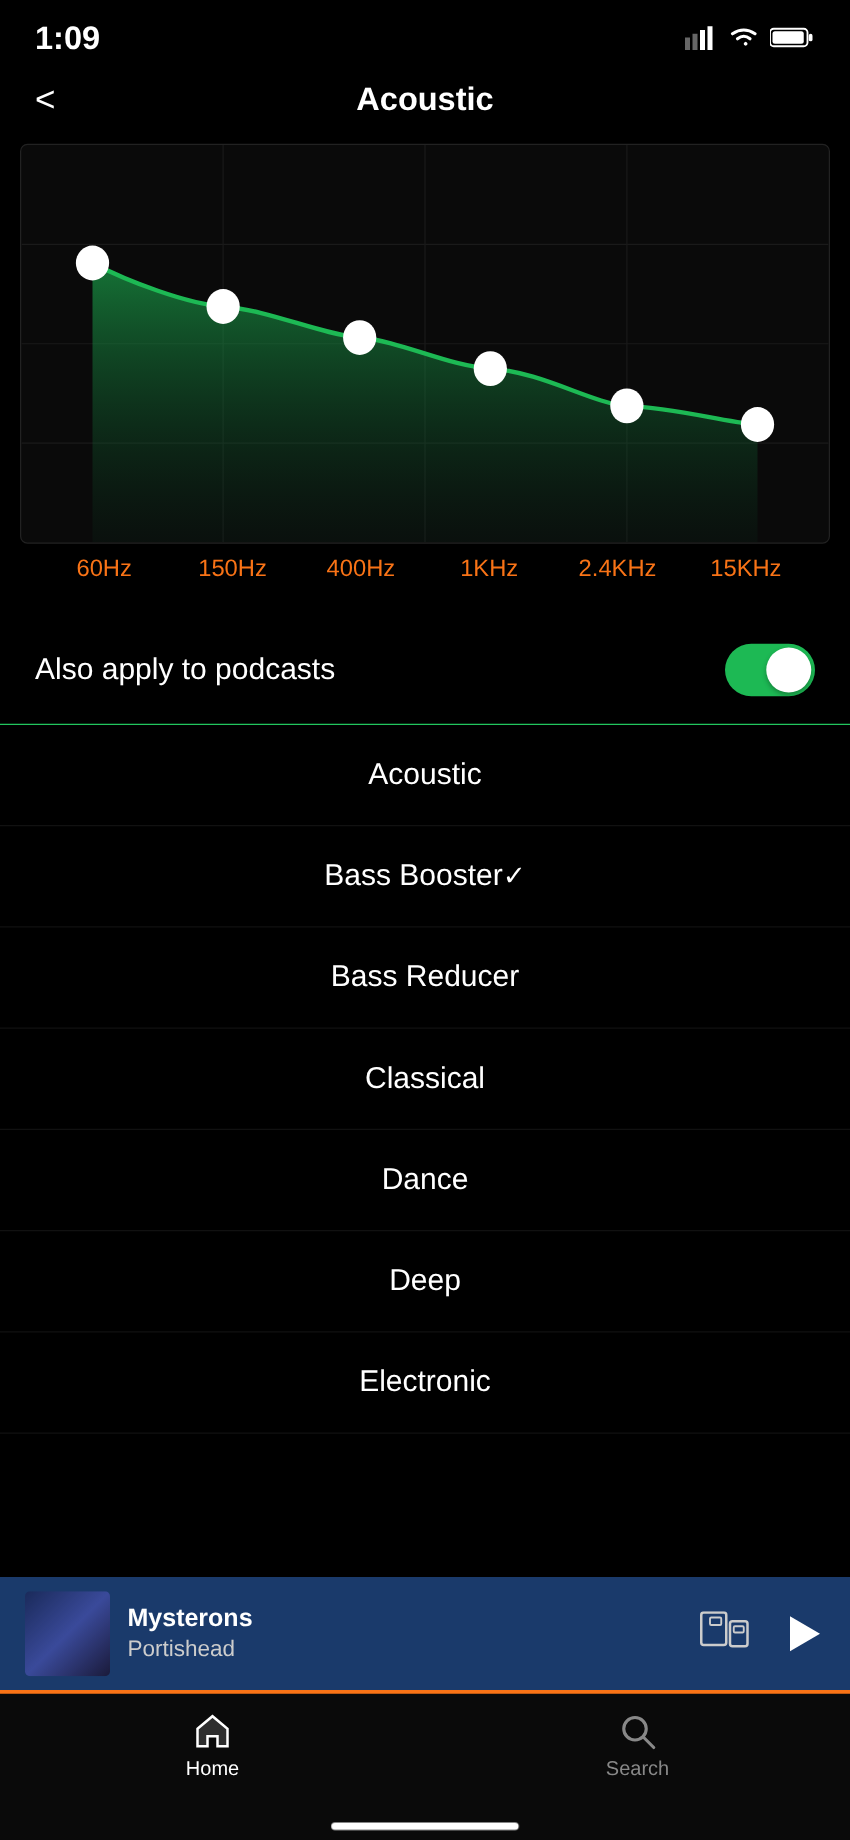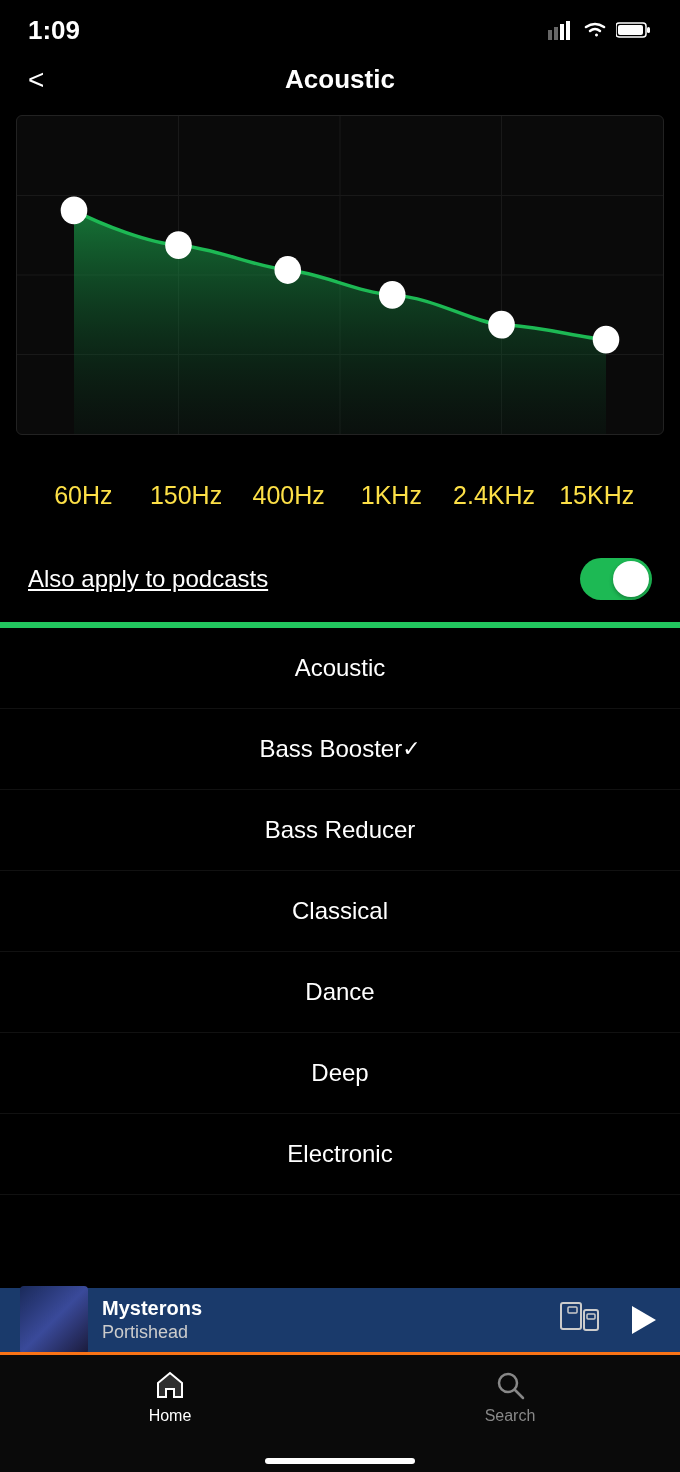--- a/index.html
+++ b/index.html
@@ -77,11 +77,10 @@
       margin: 0 16px;
     }
     .eq-label {
-      font-size: 25px;
-      color: #fde047;
+      font-size: 19px;
+      color: #f97316;
       text-align: center;
       flex: 1;
-      margin-top: 36px;
     }
 
     

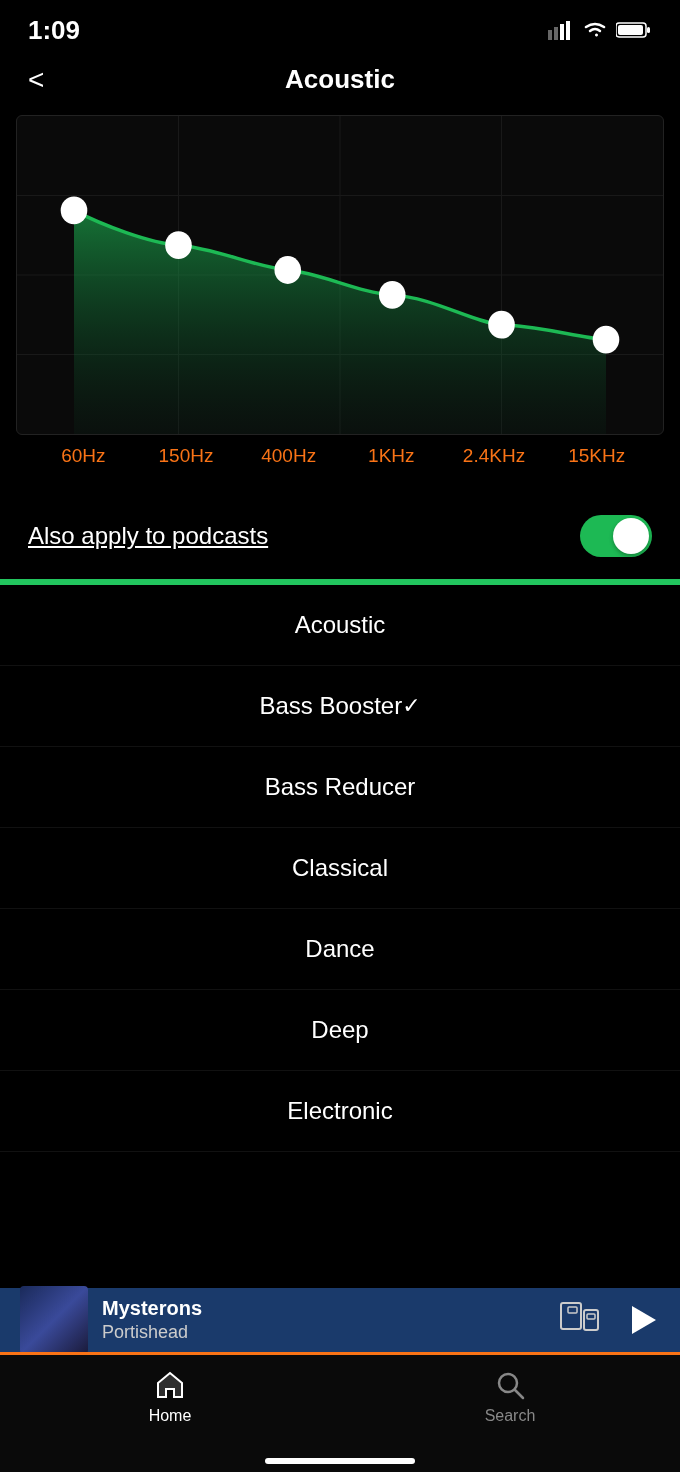--- a/index.html
+++ b/index.html
@@ -93,8 +93,7 @@
       justify-content: space-between;
       align-items: center;
       padding: 22px 28px;
-      border-bottom: 6px solid #22c55e;
-      text-decoration: underline;
+      border-bottom: 1px solid #22c55e;
     }
     .podcast-label {
       font-size: 24px;

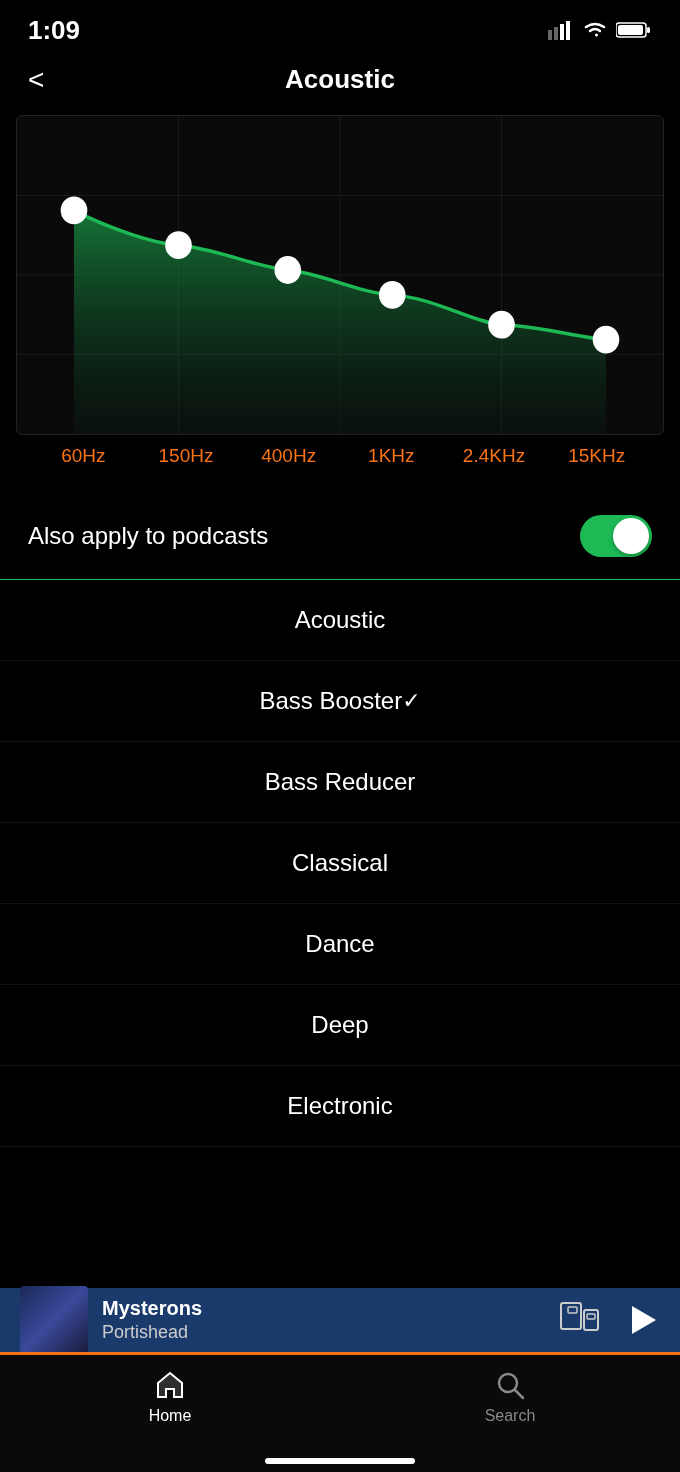--- a/index.html
+++ b/index.html
@@ -149,7 +149,7 @@
       left: 0;
       right: 0;
       width: 680px;
-      height: 64px;
+      height: 90px;
       background: #1a3a6b;
       display: flex;
       align-items: center;

